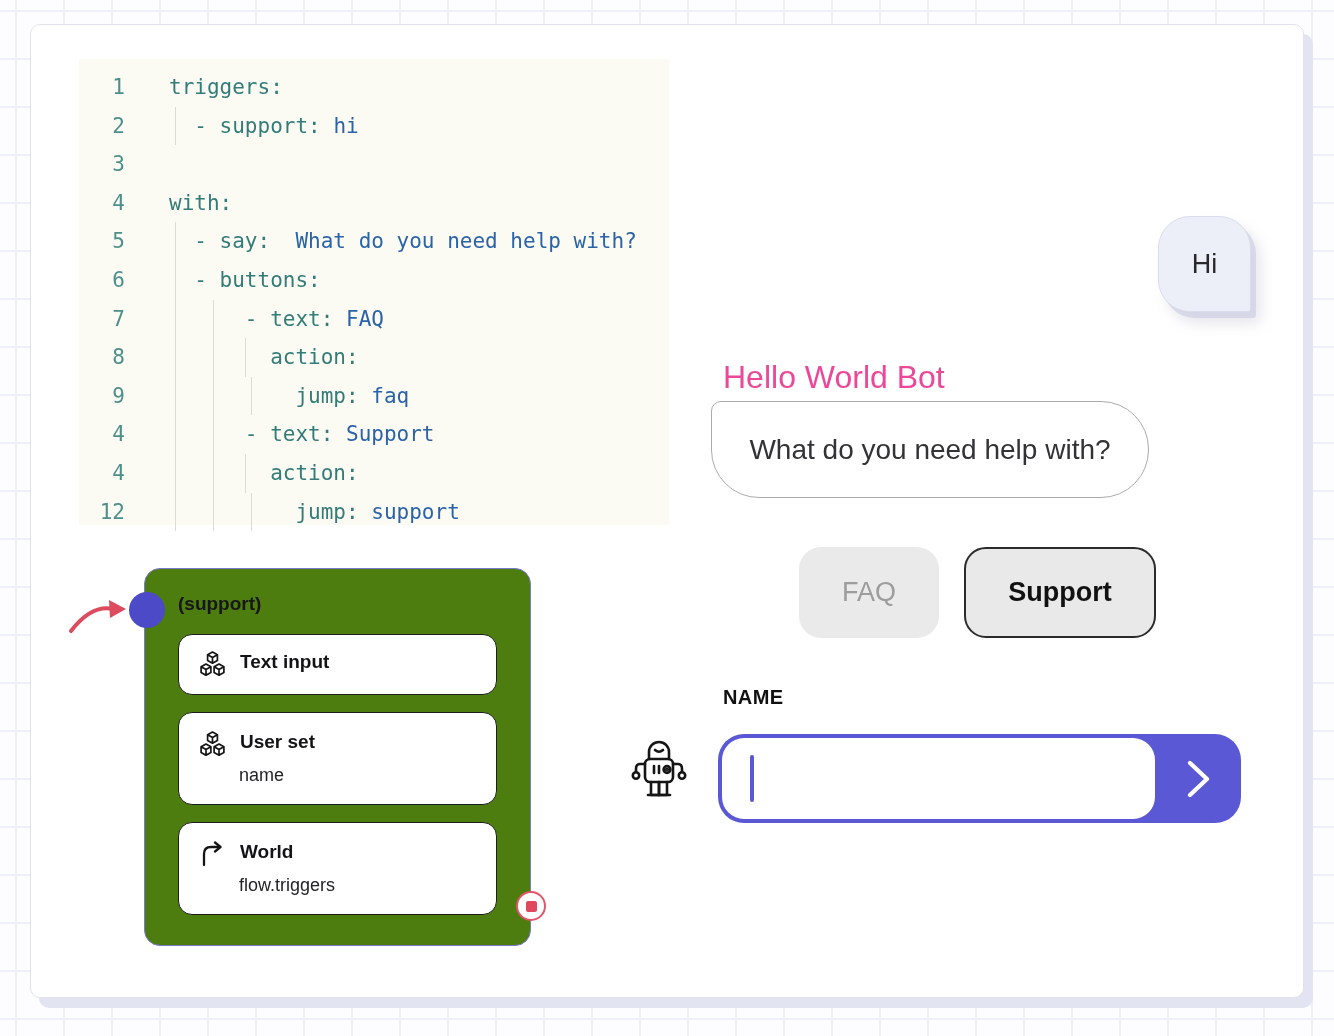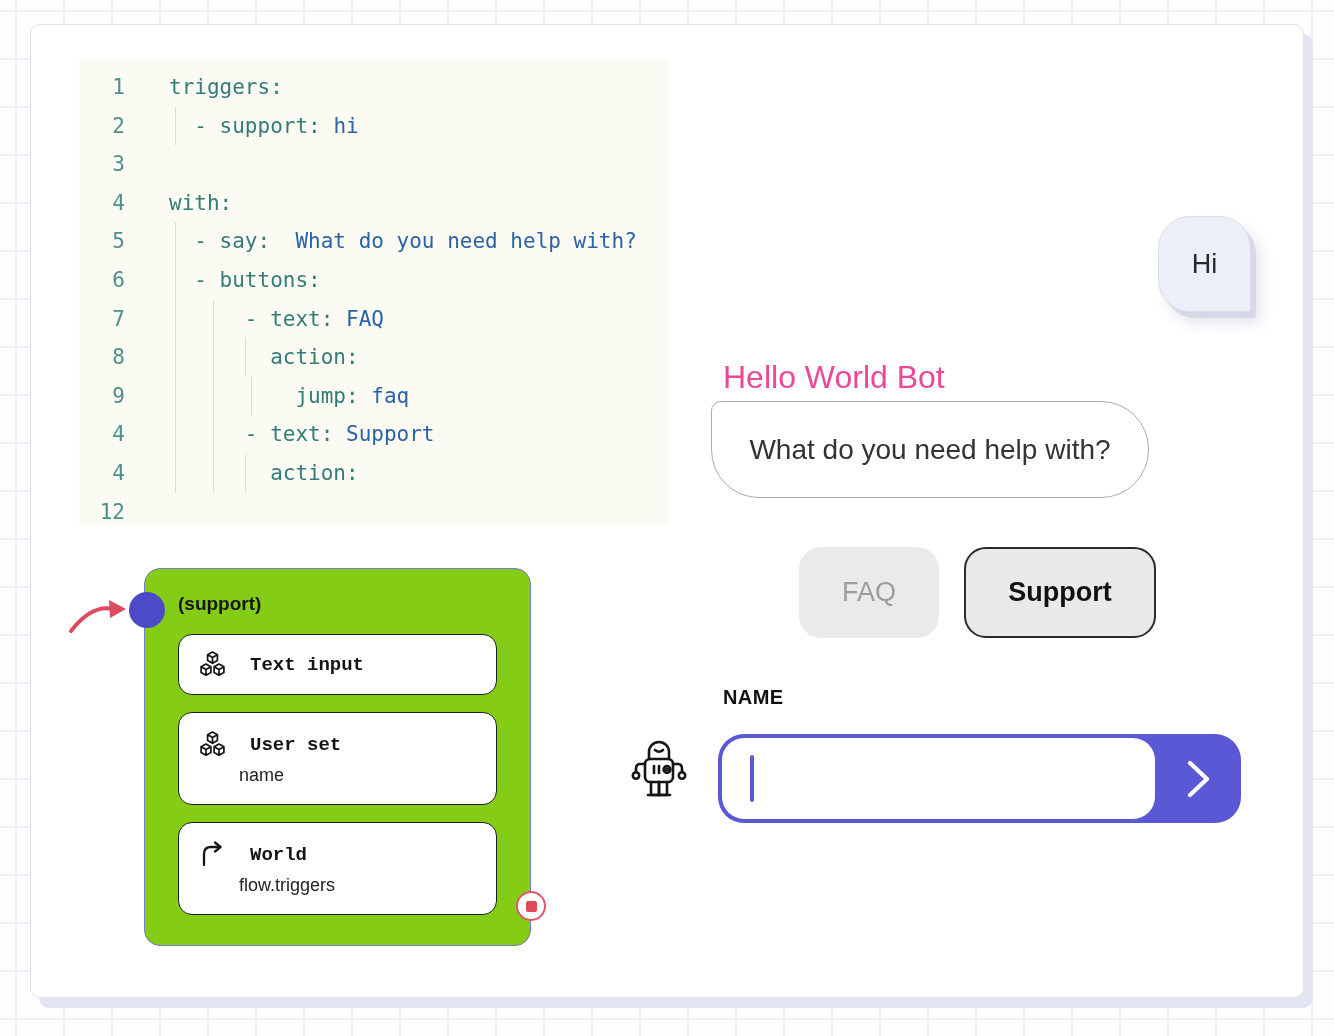--- a/index.html
+++ b/index.html
@@ -132,7 +132,7 @@
         <div class="code-line"><span class="ln-num">9</span><span class="ln-content"><i class="indent-guide" style="left: 0.5ch;"></i><i class="indent-guide" style="left: 3.5ch;"></i><i class="indent-guide" style="left: 6.5ch;"></i><span class="tok-key">          jump: </span><span class="tok-val">faq</span></span></div>
         <div class="code-line"><span class="ln-num">4</span><span class="ln-content"><i class="indent-guide" style="left: 0.5ch;"></i><i class="indent-guide" style="left: 3.5ch;"></i><span class="tok-key">      - text: </span><span class="tok-val">Support</span></span></div>
         <div class="code-line"><span class="ln-num">4</span><span class="ln-content"><i class="indent-guide" style="left: 0.5ch;"></i><i class="indent-guide" style="left: 3.5ch;"></i><i class="indent-guide" style="left: 6ch;"></i><span class="tok-key">        action:</span></span></div>
-        <div class="code-line"><span class="ln-num">12</span></div>
+        <div class="code-line"><span class="ln-num">12</span><span class="ln-content"><i class="indent-guide" style="left: 0.5ch;"></i><i class="indent-guide" style="left: 3.5ch;"></i><i class="indent-guide" style="left: 6.5ch;"></i><span class="tok-key">          jump: </span><span class="tok-val">support</span></span></div>
       </div>
   </div>
 

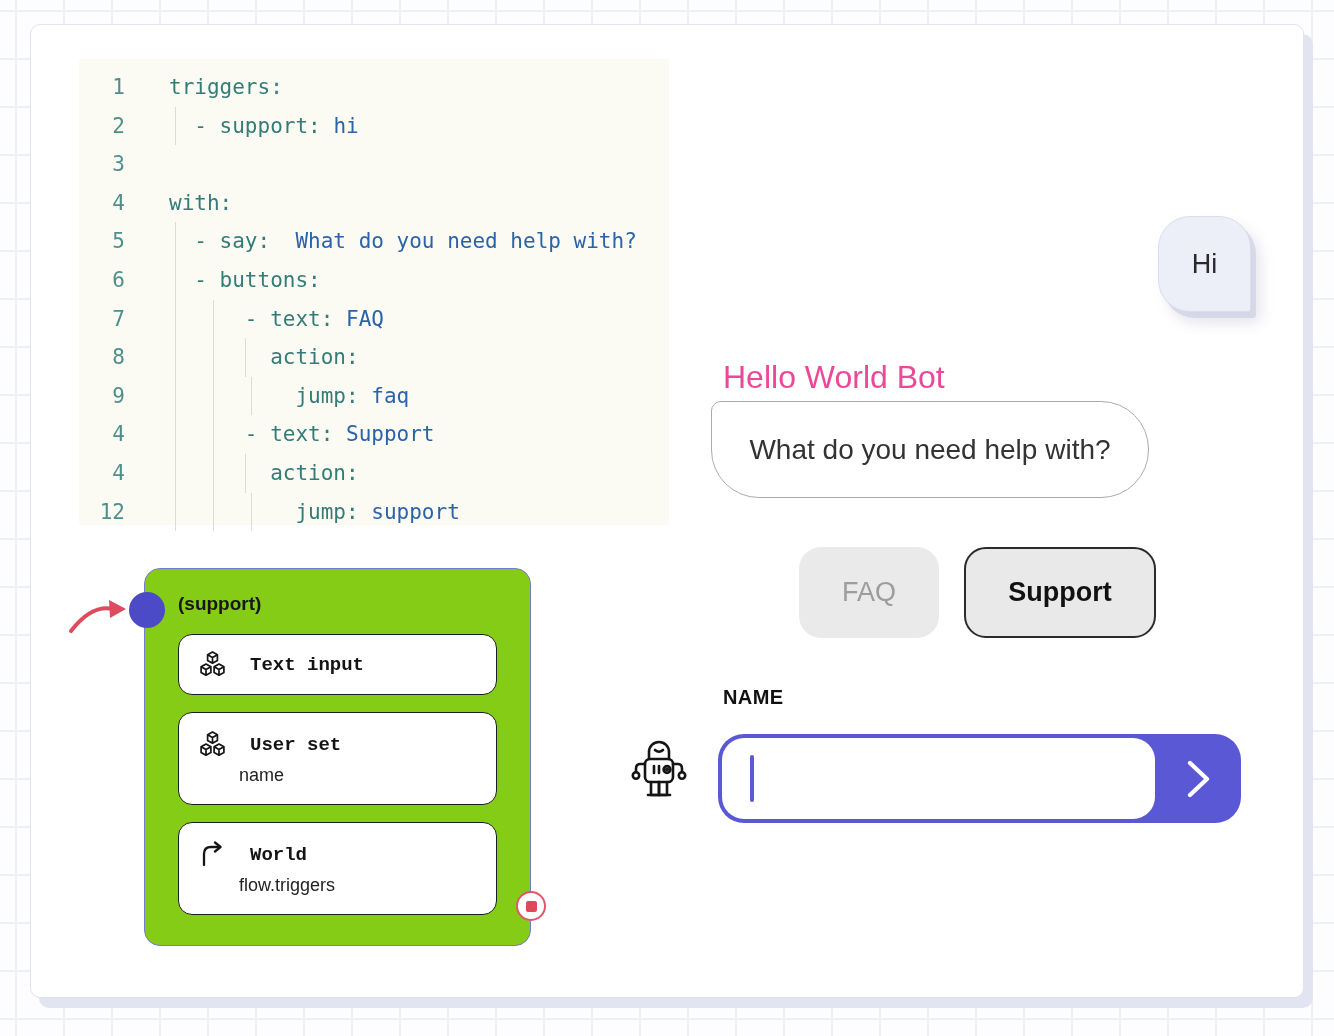--- a/index.html
+++ b/index.html
@@ -41,7 +41,7 @@
   
   .flow-node{
     position:absolute; left:113px; top:543px; width:387px; height:378px;
-    background:#84cc16; border:1.5px solid var(--node-border); border-radius:16px;
+    background:#4d7c0f; border:1.5px solid var(--node-border); border-radius:16px;
   }
   .flow-title{position:absolute; left:33px; top:24px; font-size:19px; font-weight:bold; color:#17171a;}
   .port-dot{

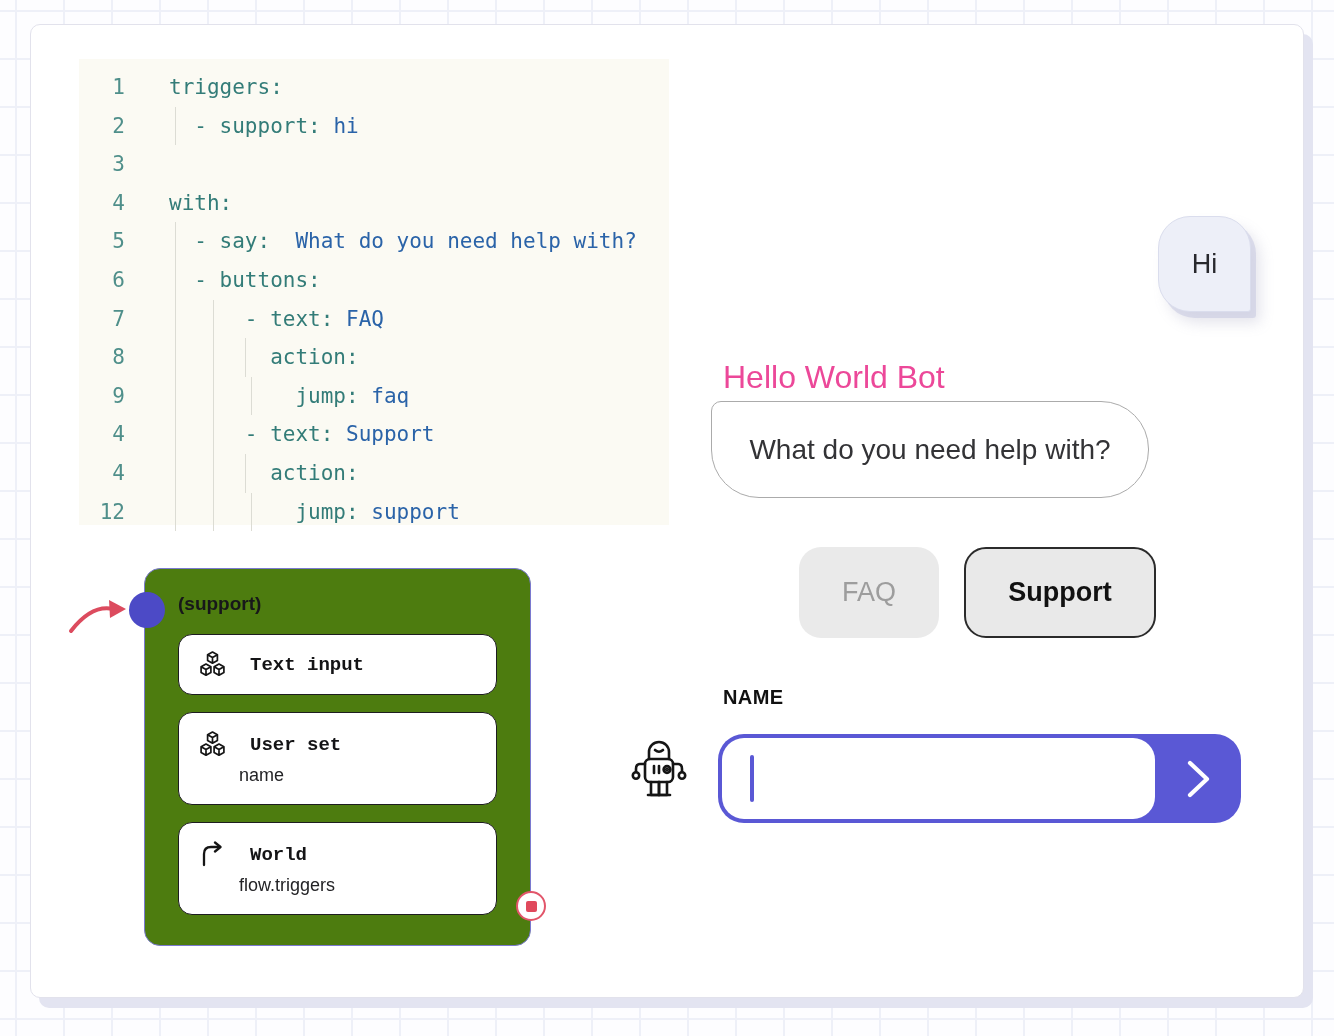--- a/index.html
+++ b/index.html
@@ -56,7 +56,7 @@
     padding:0 20px; margin-bottom:17px;
   }
   .blk-1row{height:61px;} .blk-2row{height:93px;}
-  .blk-row{display:flex; align-items:center; gap:24px;font-family:Liberation Mono, monospace;}
+  .blk-row{display:flex; align-items:flex-start; gap:14px;}
   .blk-title{font-size:19px; font-weight:bold; color:#141416;}
   .blk-sub{margin-left:40px; margin-top:7px; font-size:18px; color:#232326;}
   .blk-icon{flex:0 0 auto; display:flex;}

